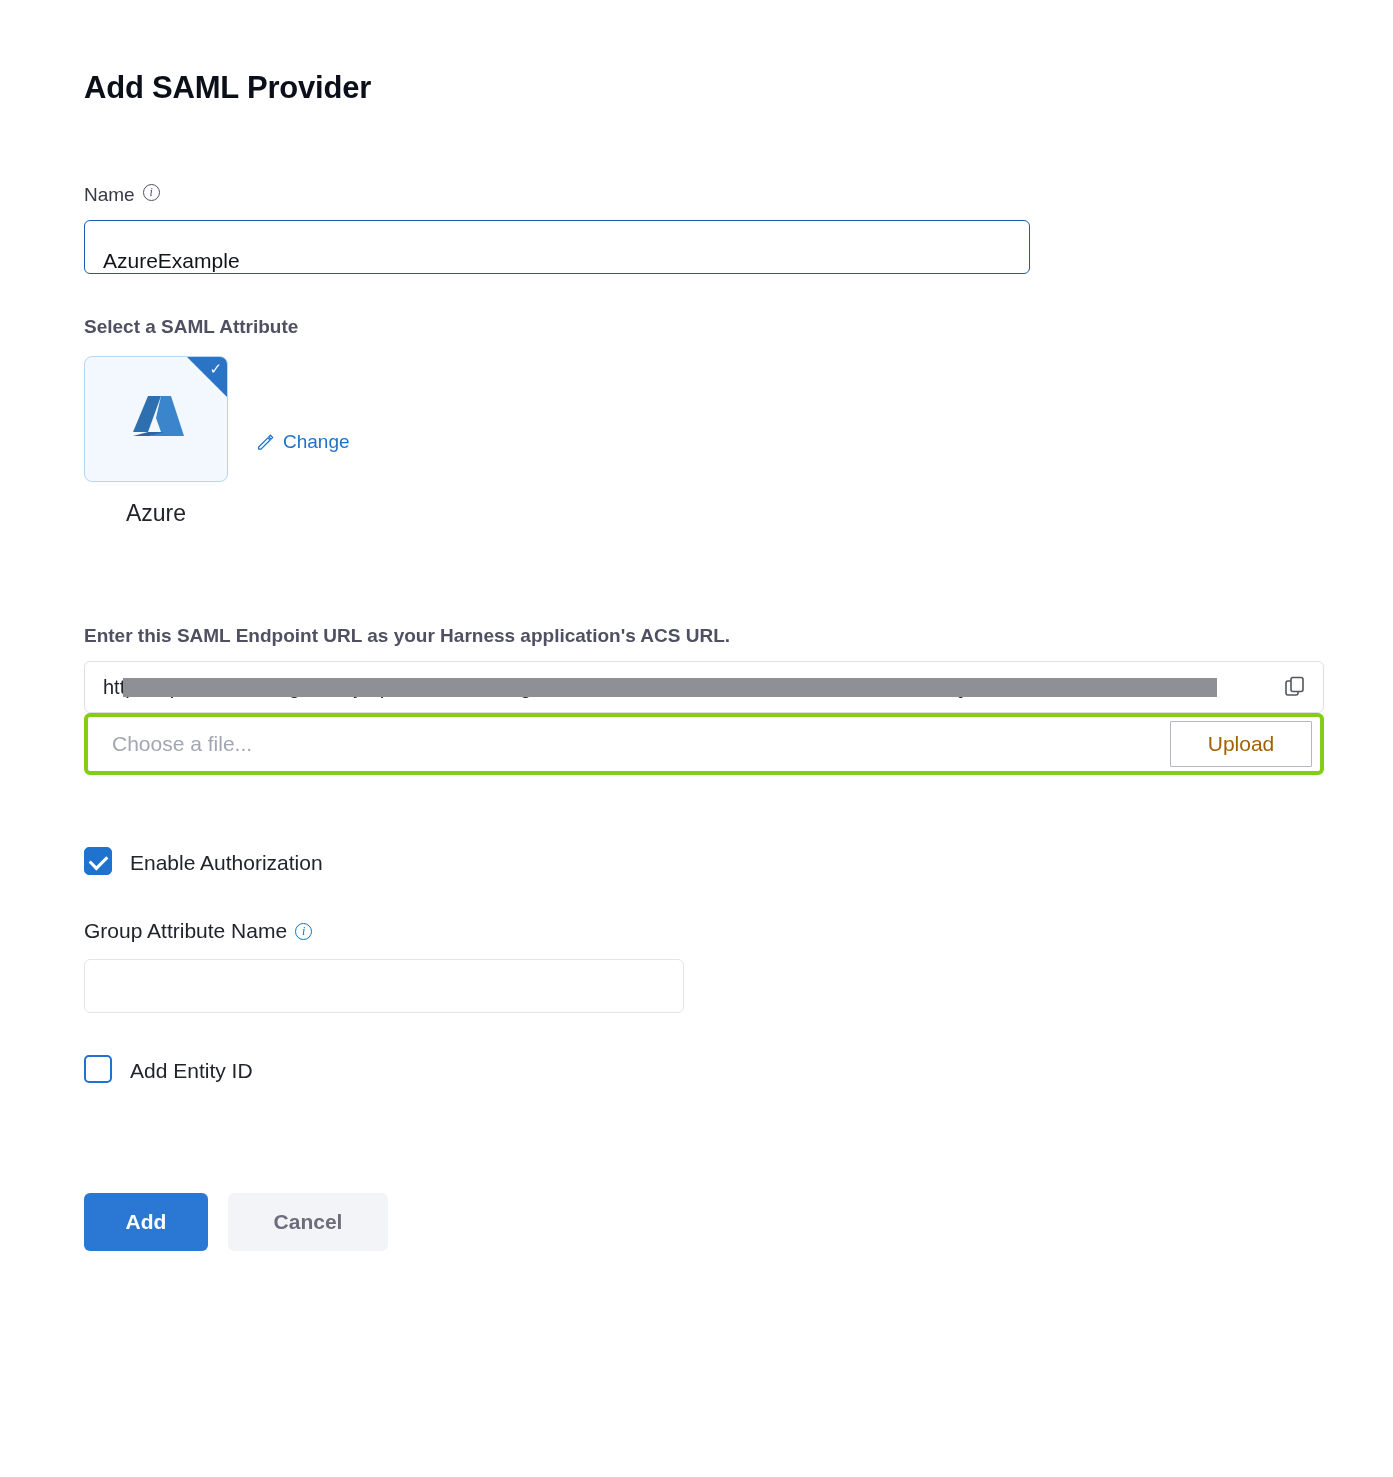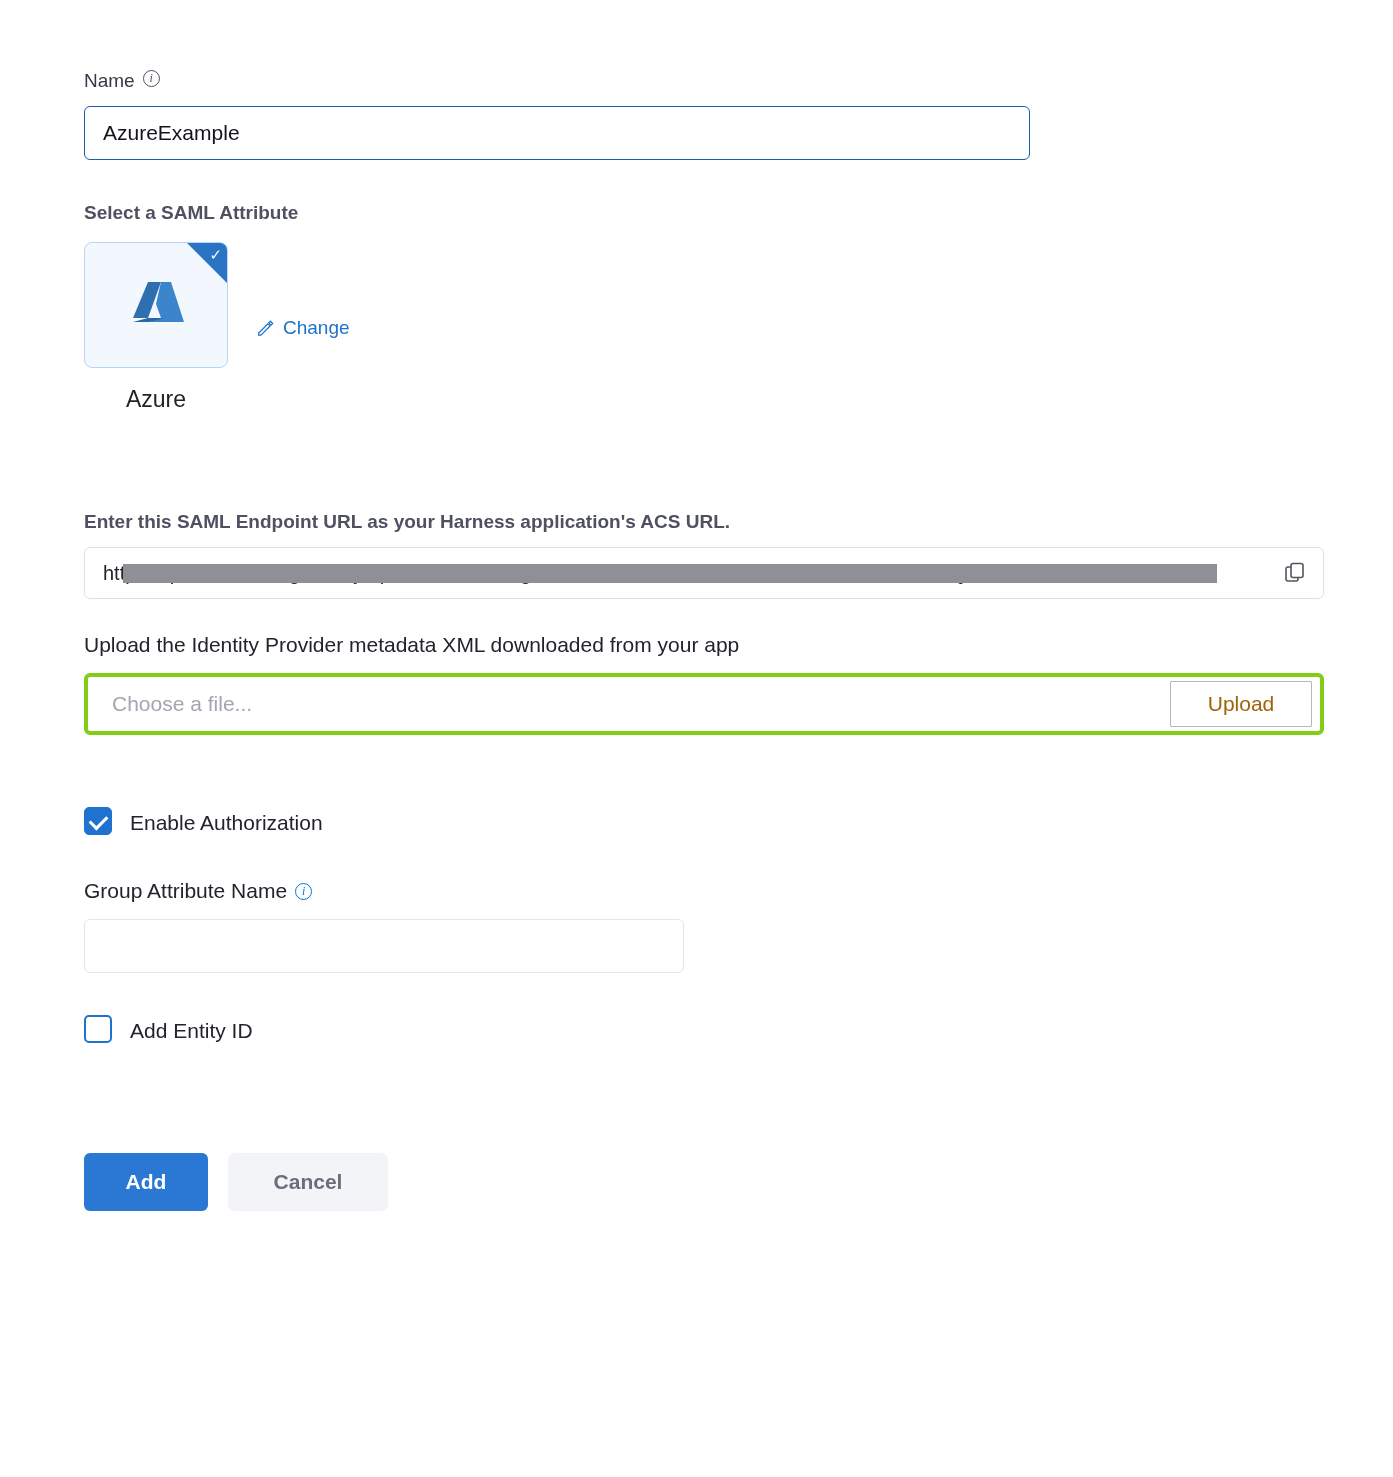--- a/index.html
+++ b/index.html
@@ -289,6 +289,7 @@
 
 <div class="page">
 
+  <h1 class="title">Add SAML Provider</h1>
 
   <div class="field-label">
     <span>Name</span>

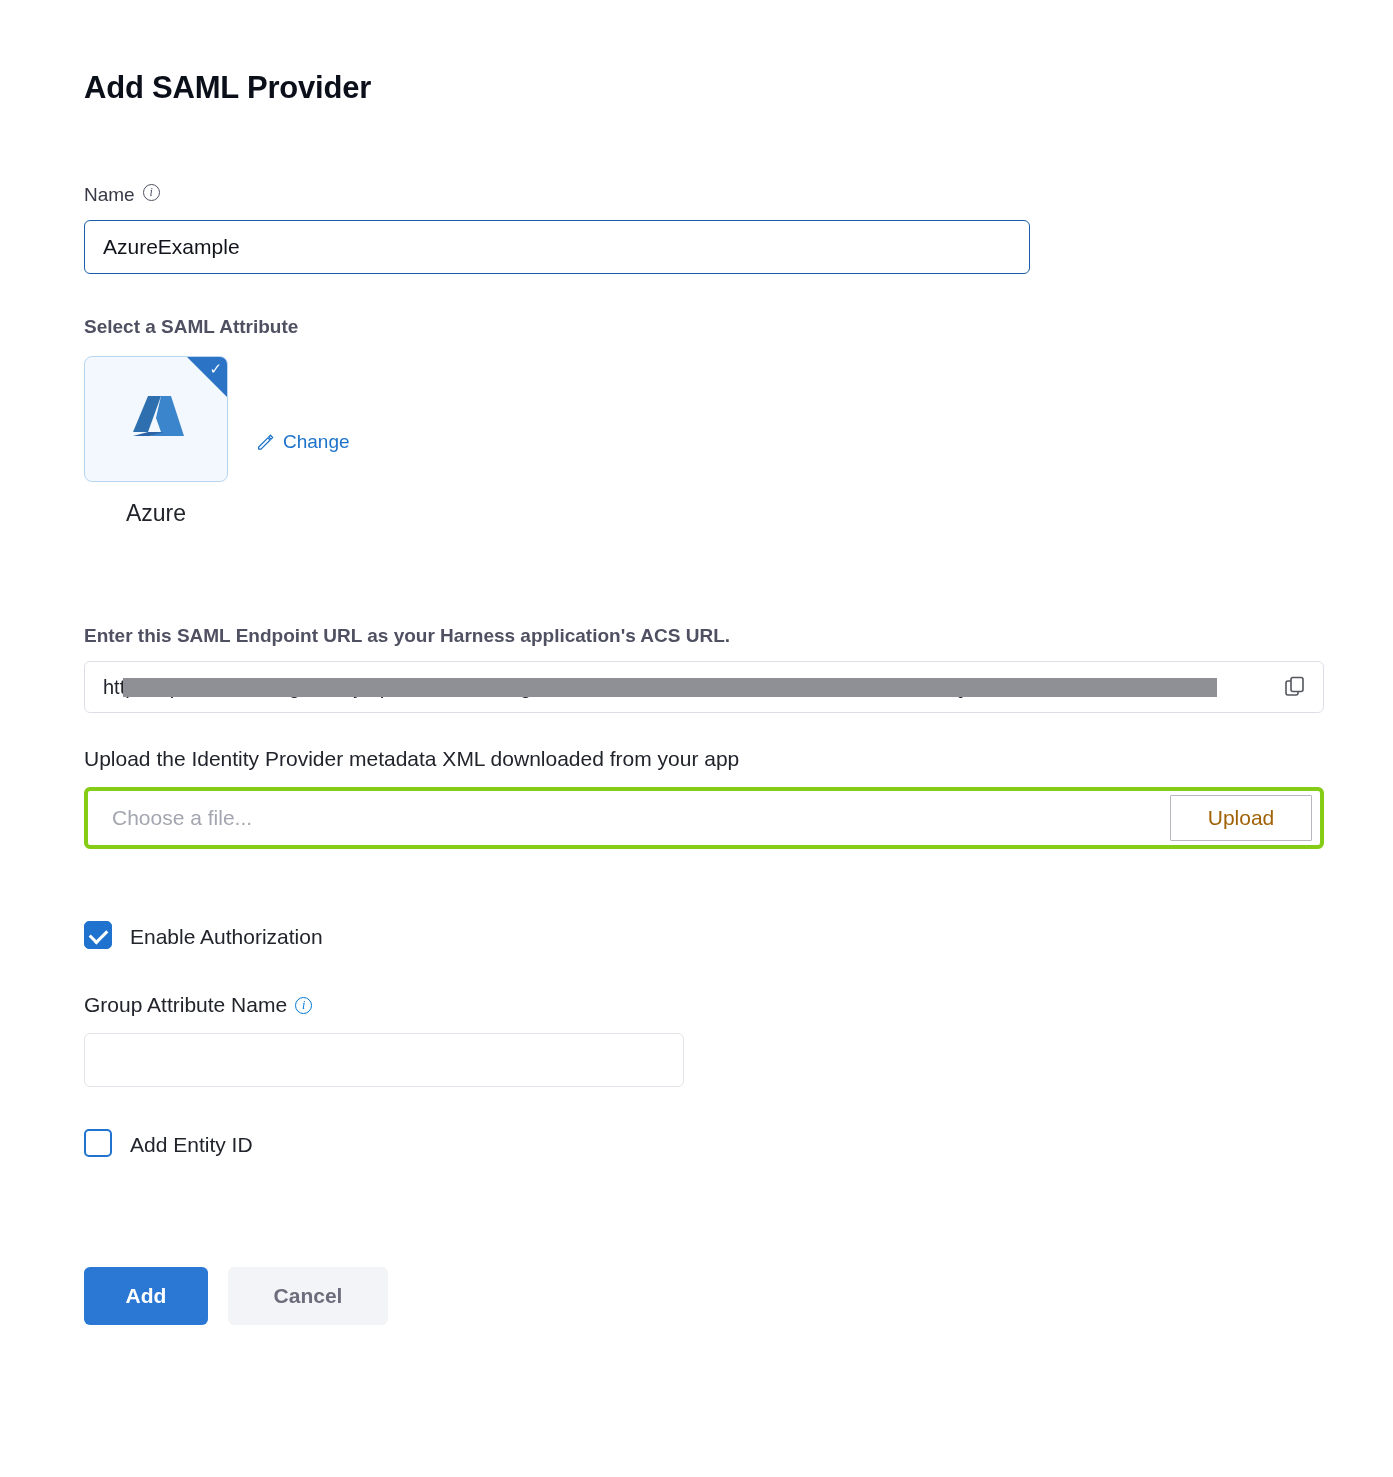--- a/index.html
+++ b/index.html
@@ -61,7 +61,7 @@
     color: #12141c;
     width: 946px;
     display: flex;
-    align-items: center;
+    align-items: flex-end;
     background: #fff;
   }
   .section-label {

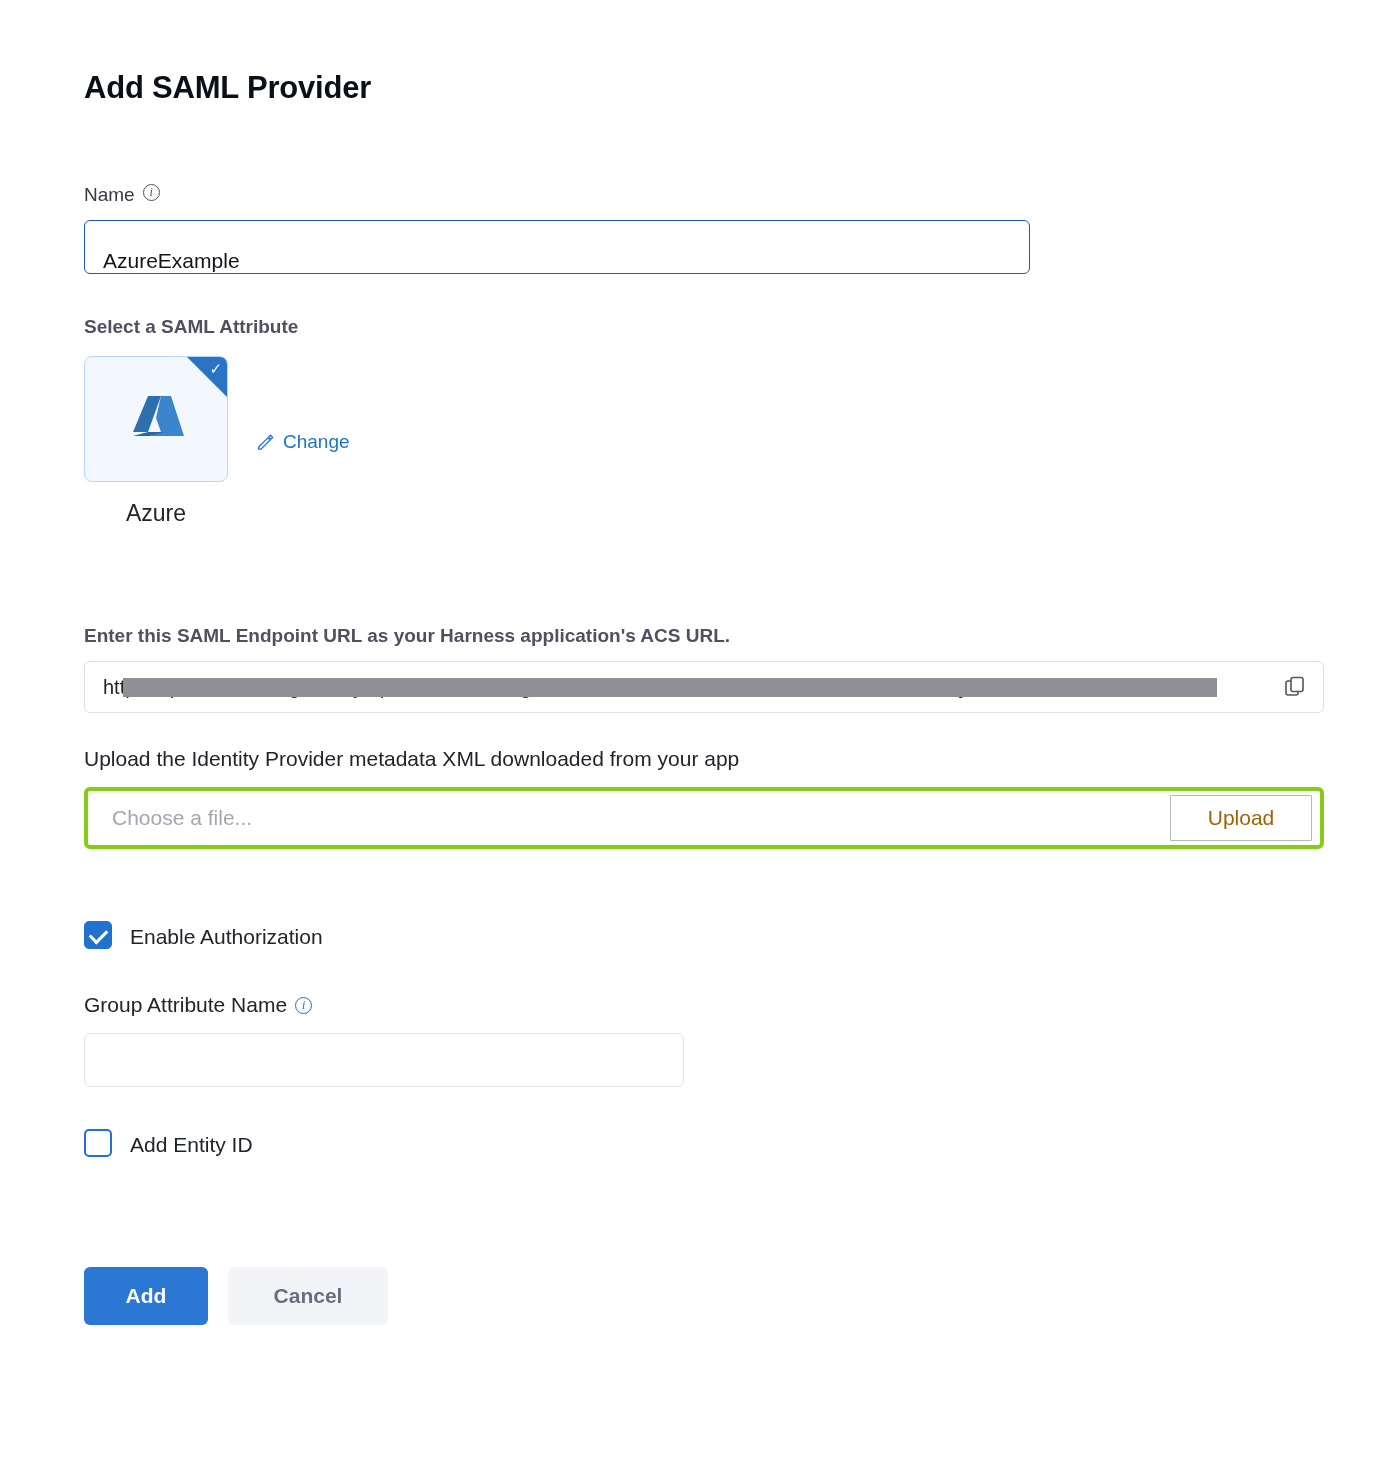--- a/index.html
+++ b/index.html
@@ -334,7 +334,6 @@
     </svg>
   </div>
 
-  <div class="upload-label">Upload the Identity Provider metadata XML downloaded from your app</div>
   <div class="file-row">
     <span class="file-placeholder">Choose a file...</span>
     <div class="upload-btn">Upload</div>

